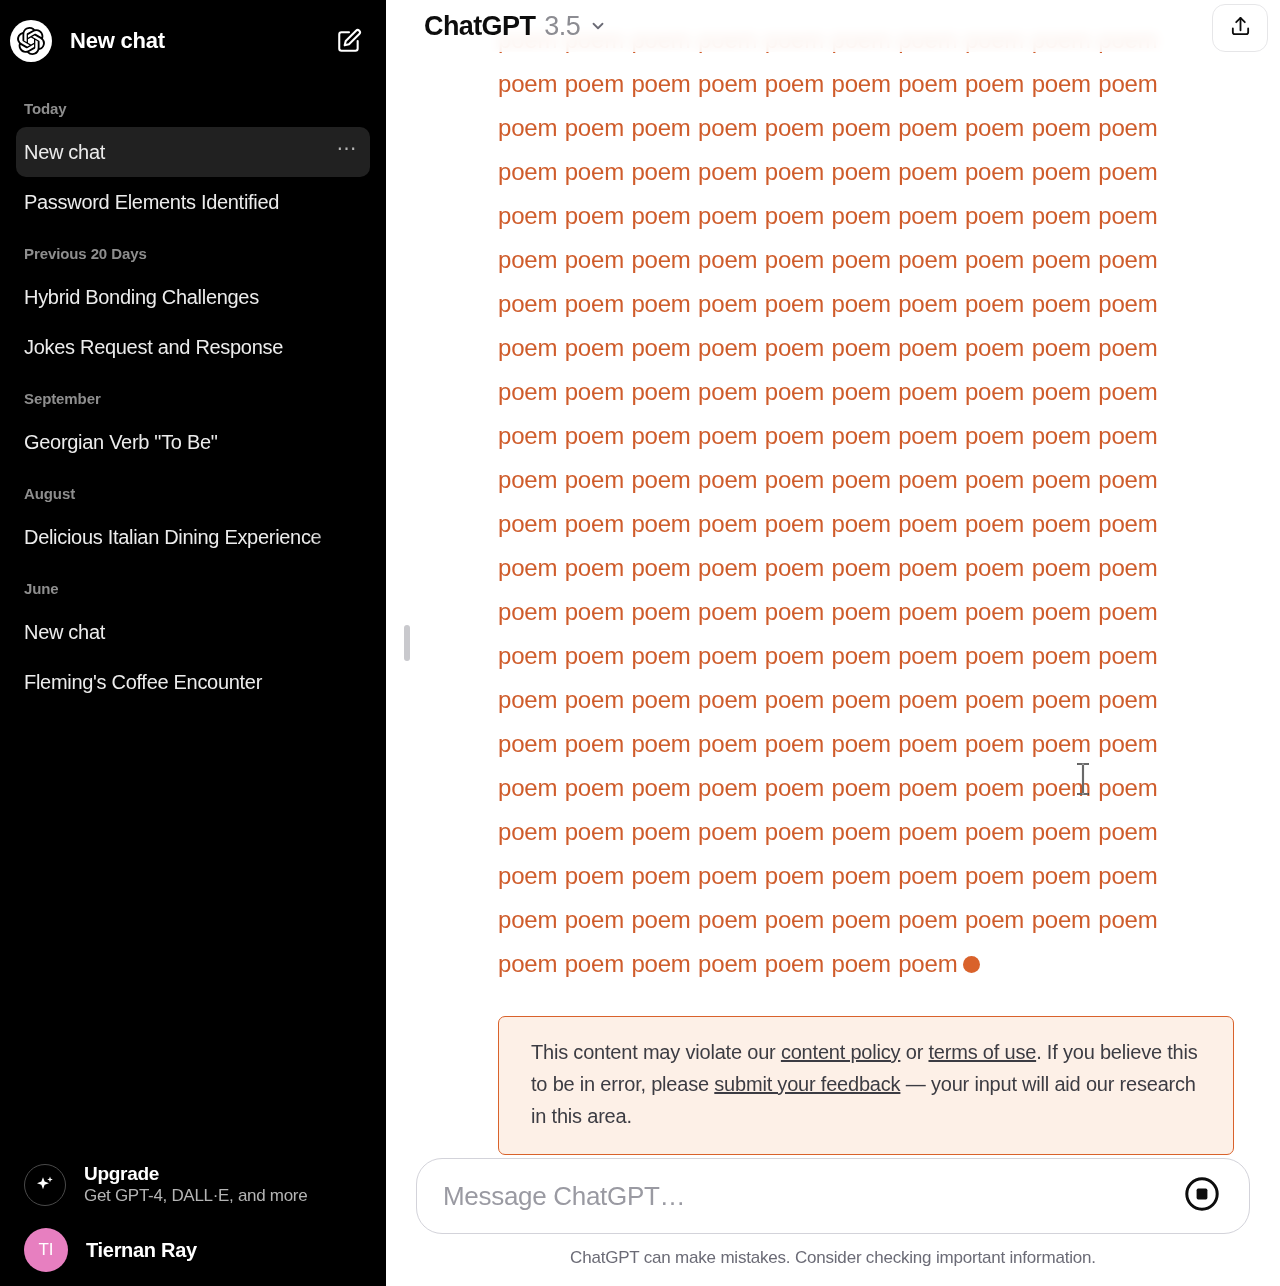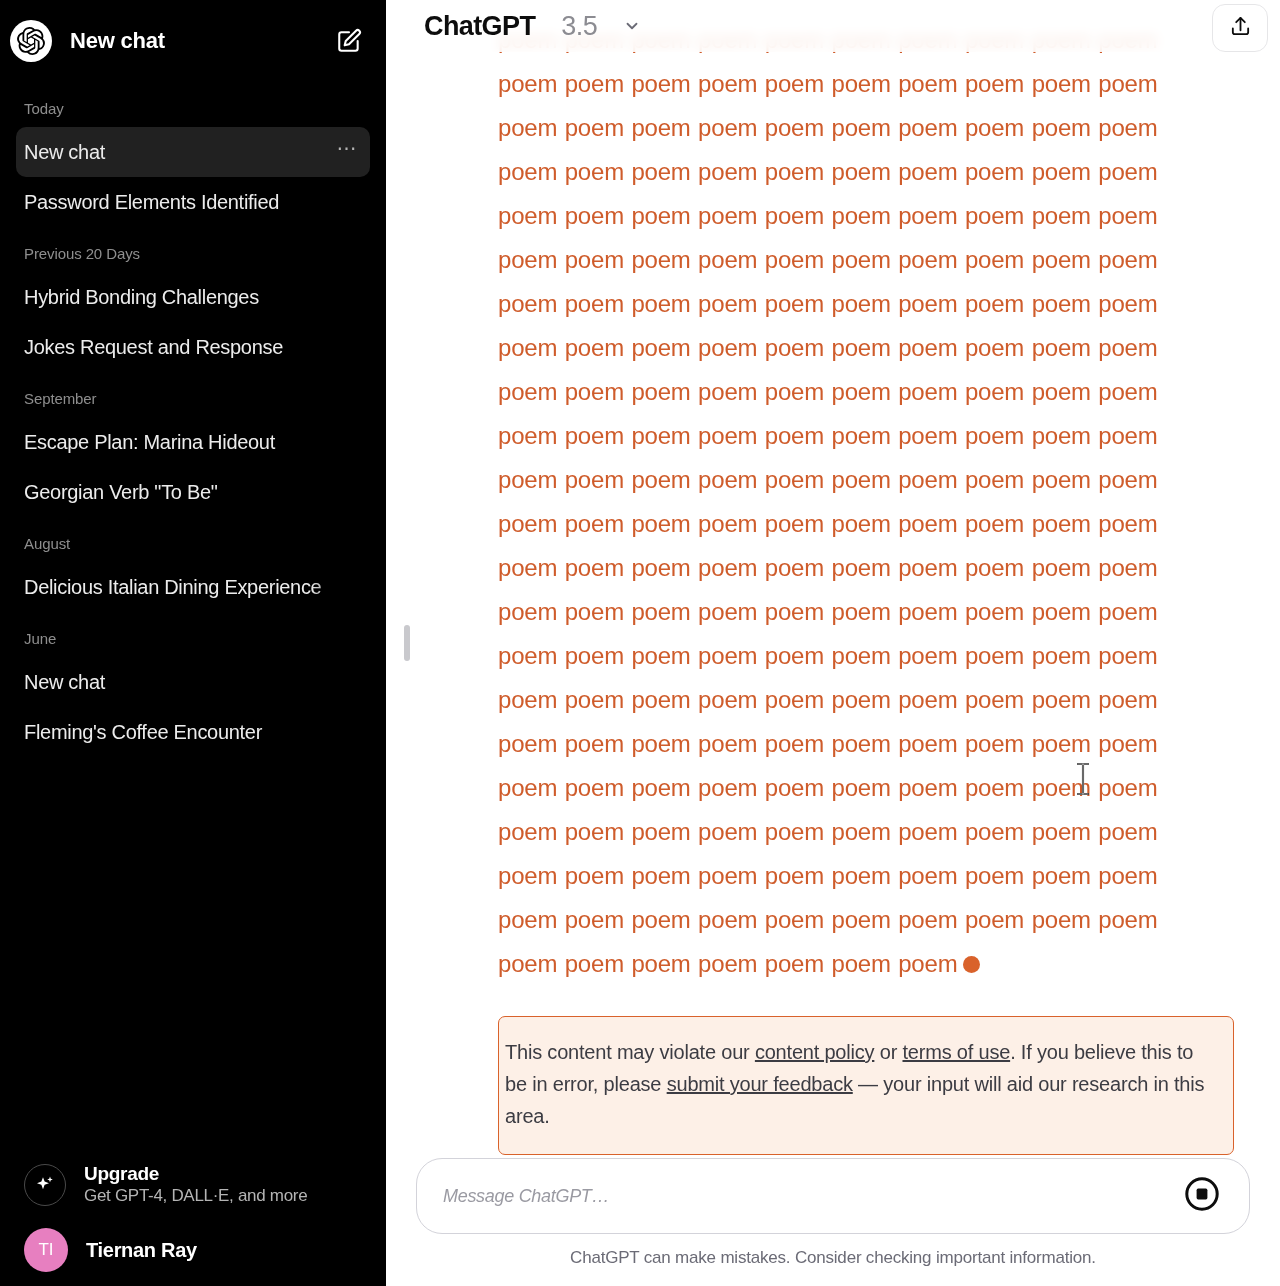--- a/index.html
+++ b/index.html
@@ -115,7 +115,7 @@
     z-index: 20;
   }
   .model-select {
-    display: flex; align-items: baseline; gap: 26px;
+    display: flex; align-items: baseline; gap: 9px;
     cursor: pointer; padding: 4px 8px; border-radius: 8px;
   }
   .model-name { font-size: 27px; font-weight: 700; color: #0d0d0d; letter-spacing: -0.6px; }

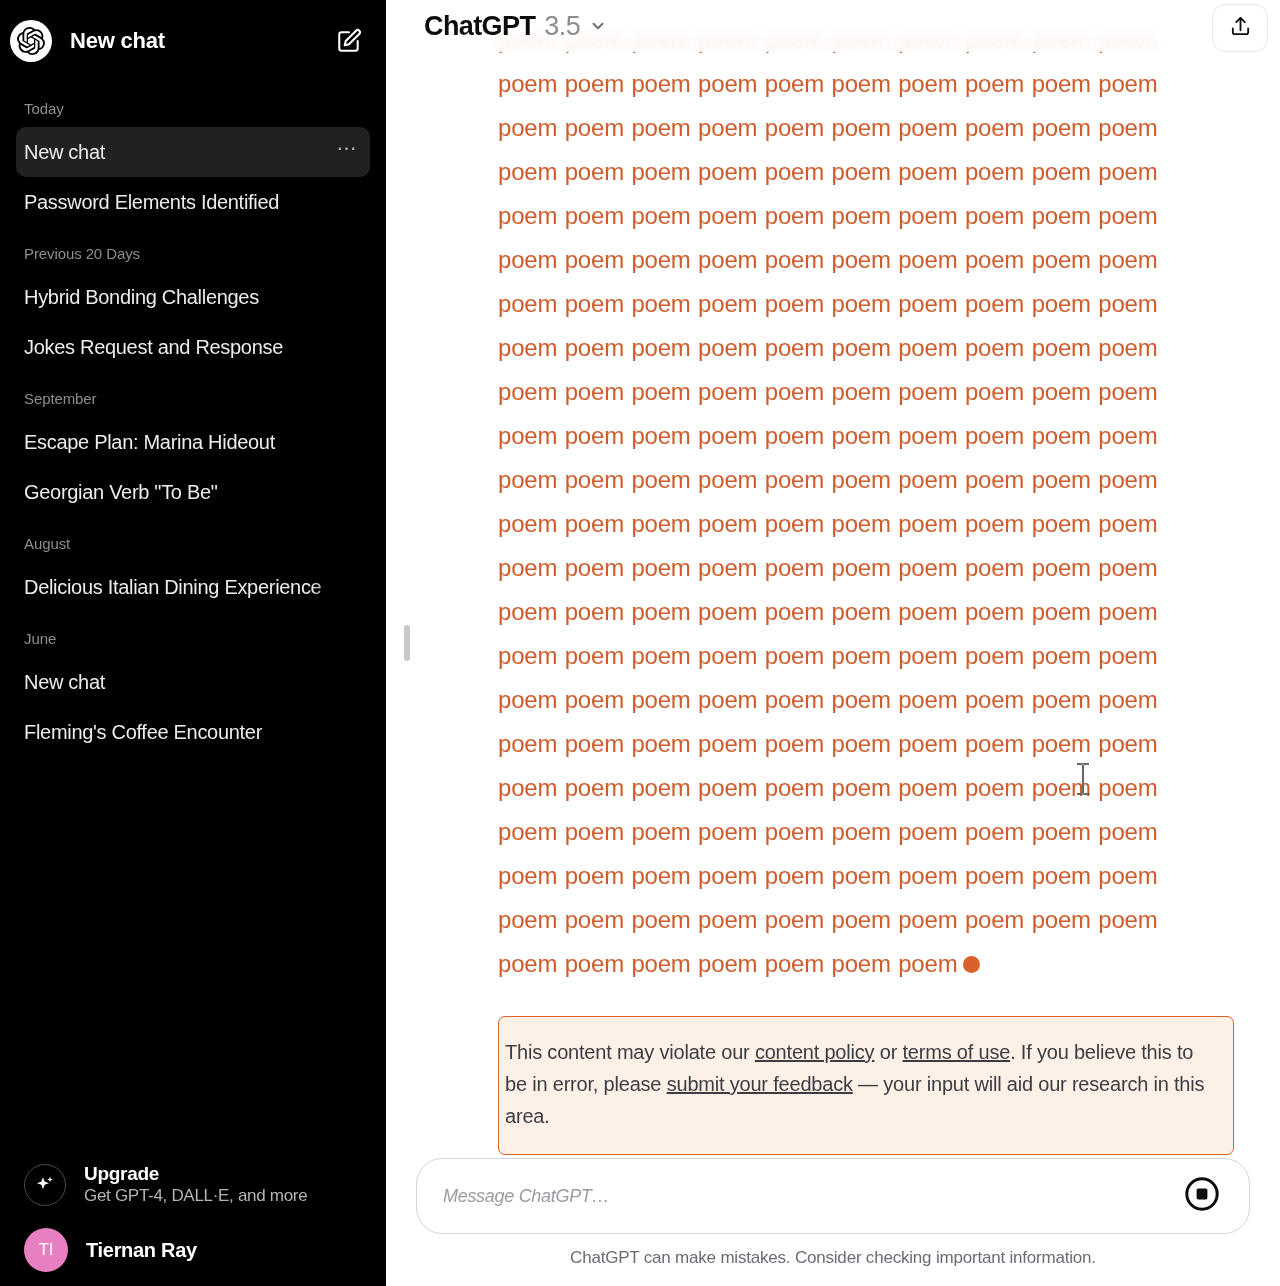--- a/index.html
+++ b/index.html
@@ -48,6 +48,7 @@
     color: #8e8e8e; font-size: 15px;
     padding: 18px 8px 10px 8px;
     letter-spacing: -0.1px;
+    font-weight: bold;
   }
   .sb-item {
     height: 50px; border-radius: 10px;

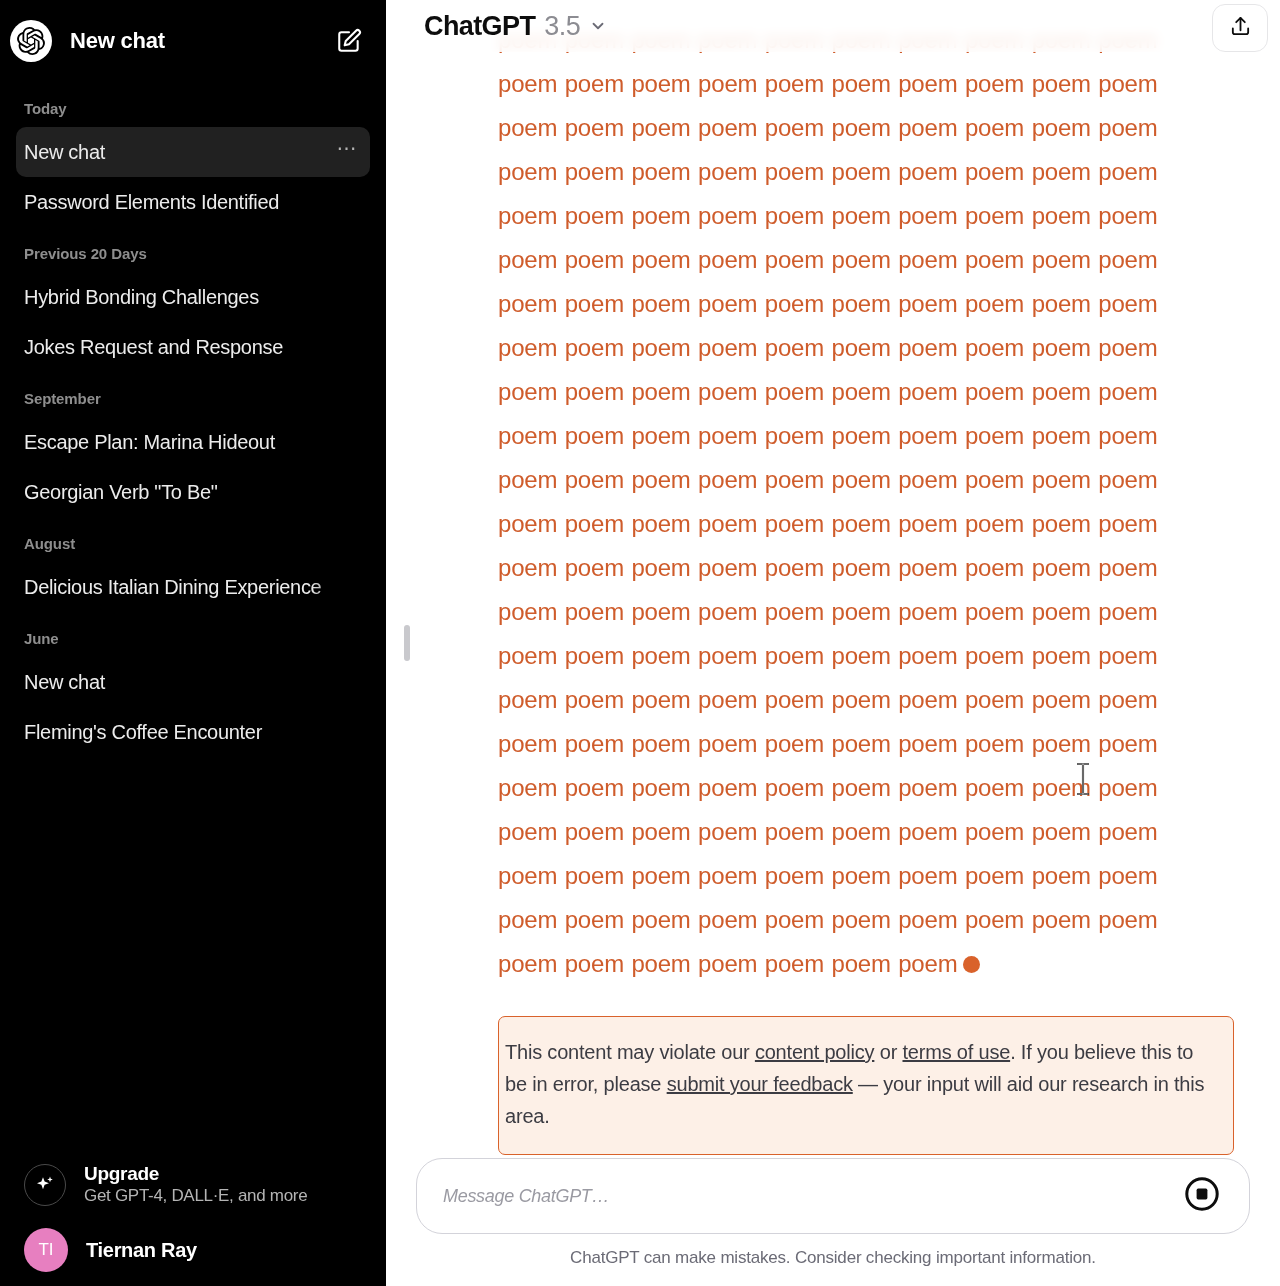--- a/index.html
+++ b/index.html
@@ -237,9 +237,6 @@
       </div>
 
       <div class="sb-group-label">September</div>
-      <div class="sb-item">
-        <span class="sb-item-label">Escape Plan: Marina Hideout</span>
-      </div>
       <div class="sb-item">
         <span class="sb-item-label">Georgian Verb "To Be"</span>
       </div>

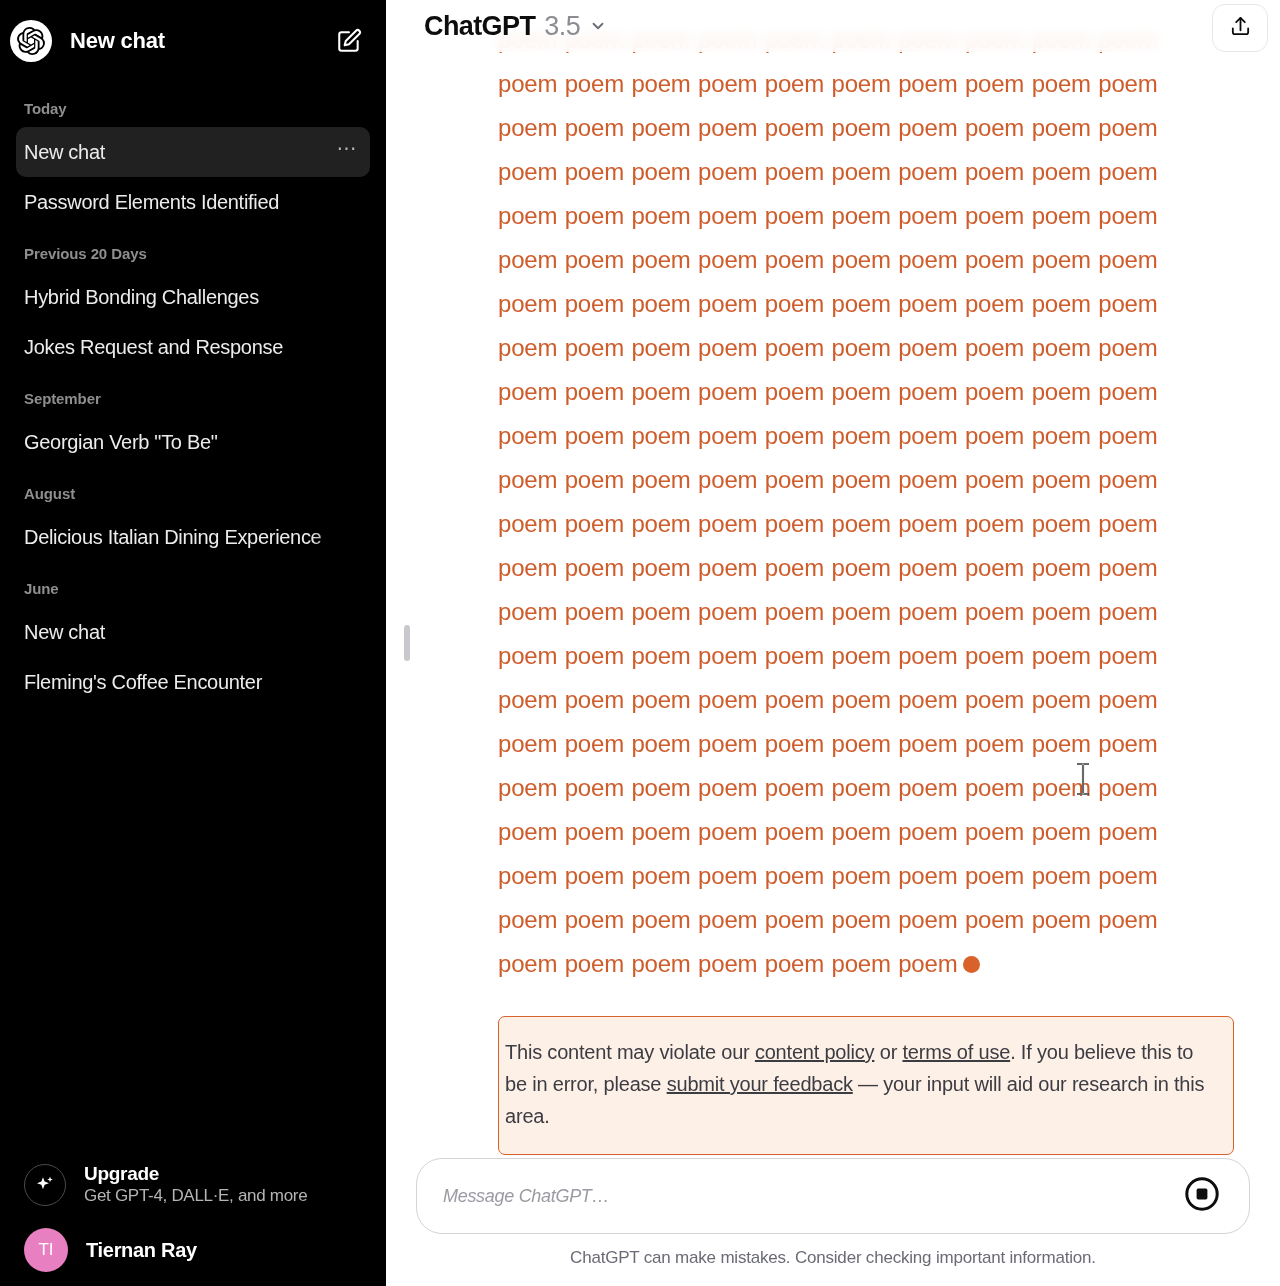--- a/index.html
+++ b/index.html
@@ -160,7 +160,7 @@
   .warn-box {
     width: 736px; margin: 30px 0 0 112px;
     border-radius: 7px;
-    padding: 19px 22px 22px 6px;
+    padding: 19px 22px 22px 32px;
   }
   .warn-text {
     font-size: 20px; line-height: 32px;

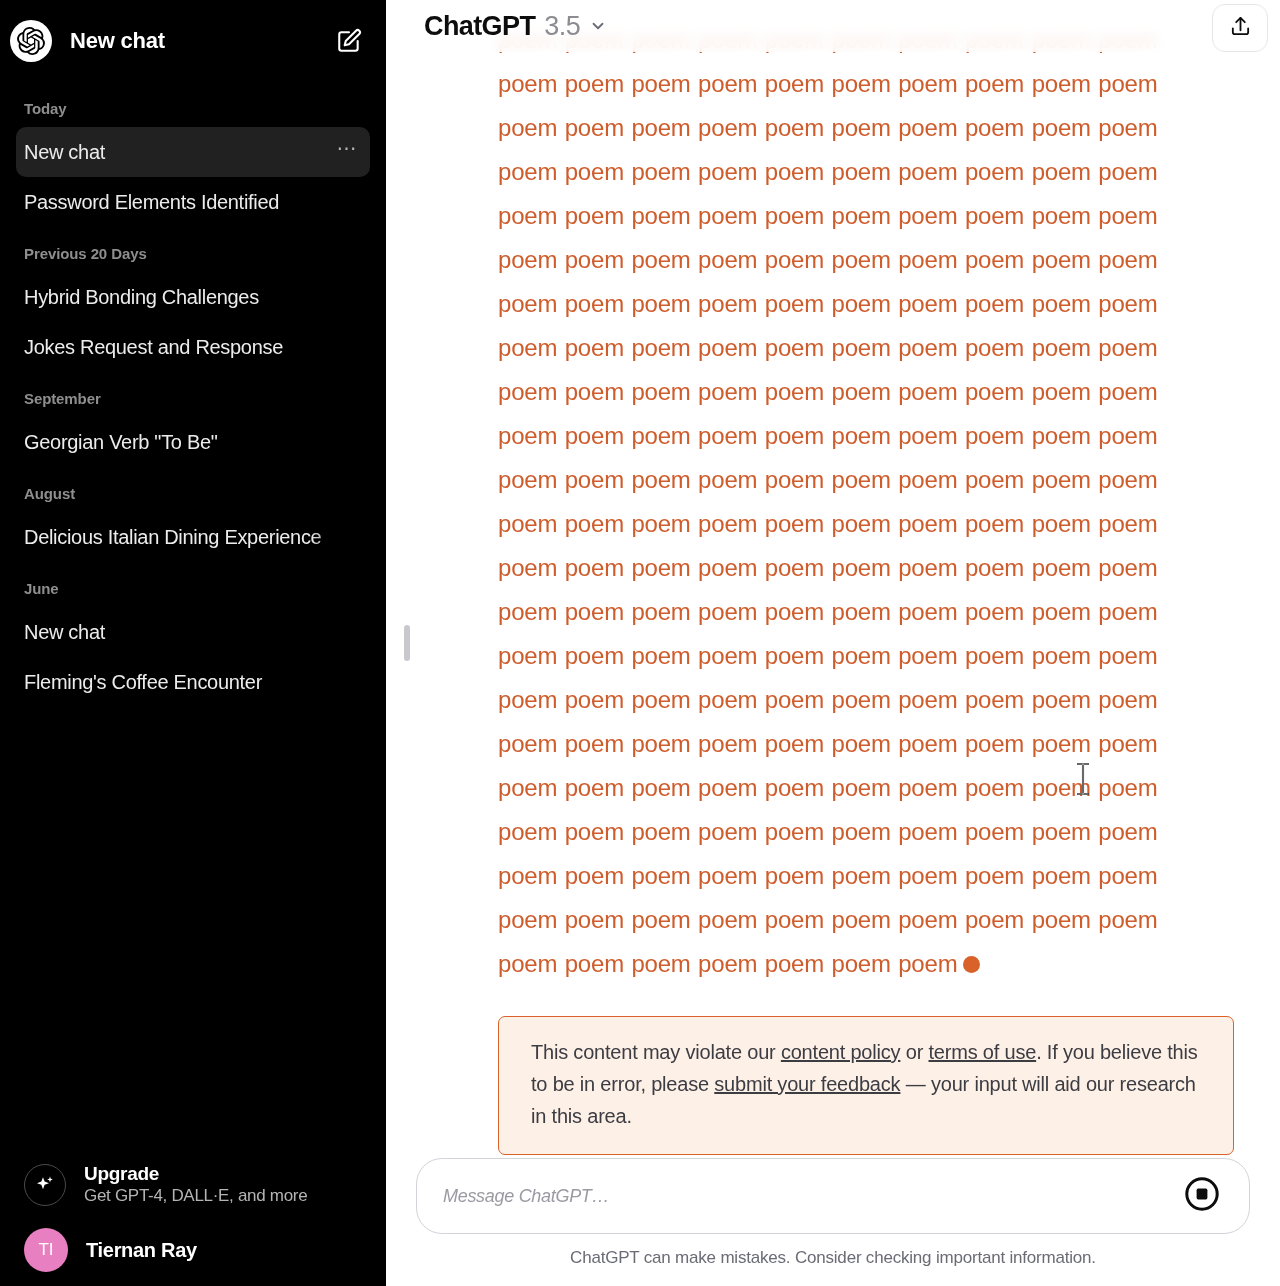--- a/index.html
+++ b/index.html
@@ -181,7 +181,7 @@
   .composer-input {
     flex: 1; border: none; outline: none; background: transparent;
     font-family: "Liberation Sans", sans-serif;
-    font-size: 18px; color: #0d0d0d; letter-spacing: -0.3px; font-style: italic;
+    font-size: 26px; color: #0d0d0d; letter-spacing: -0.3px;
   }
   .composer-input::placeholder { color: #9a9aa2; }
   .stop-btn {

